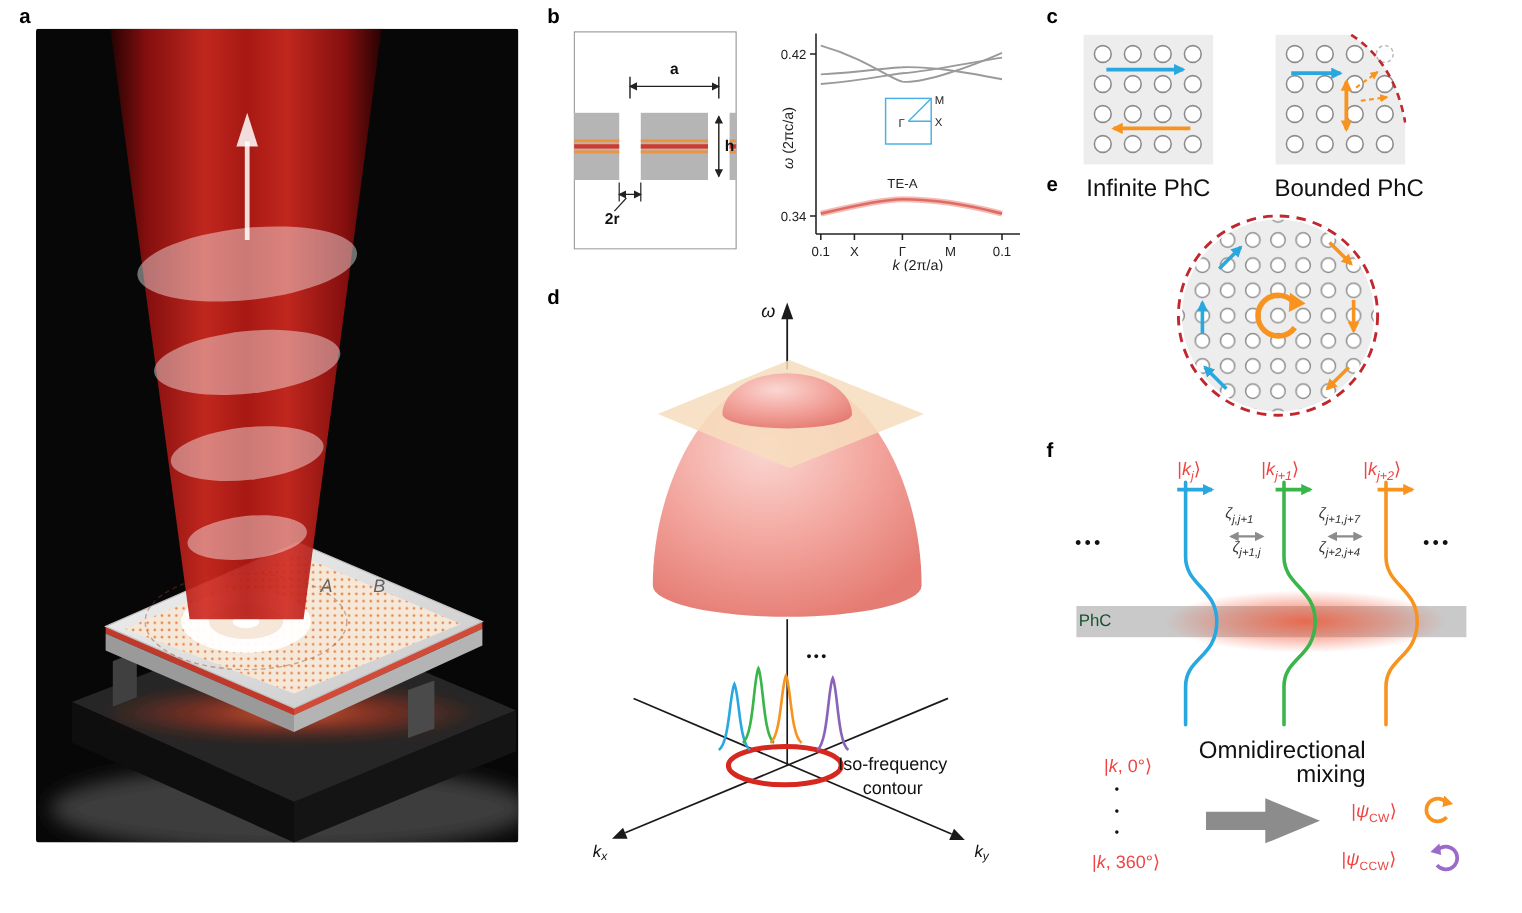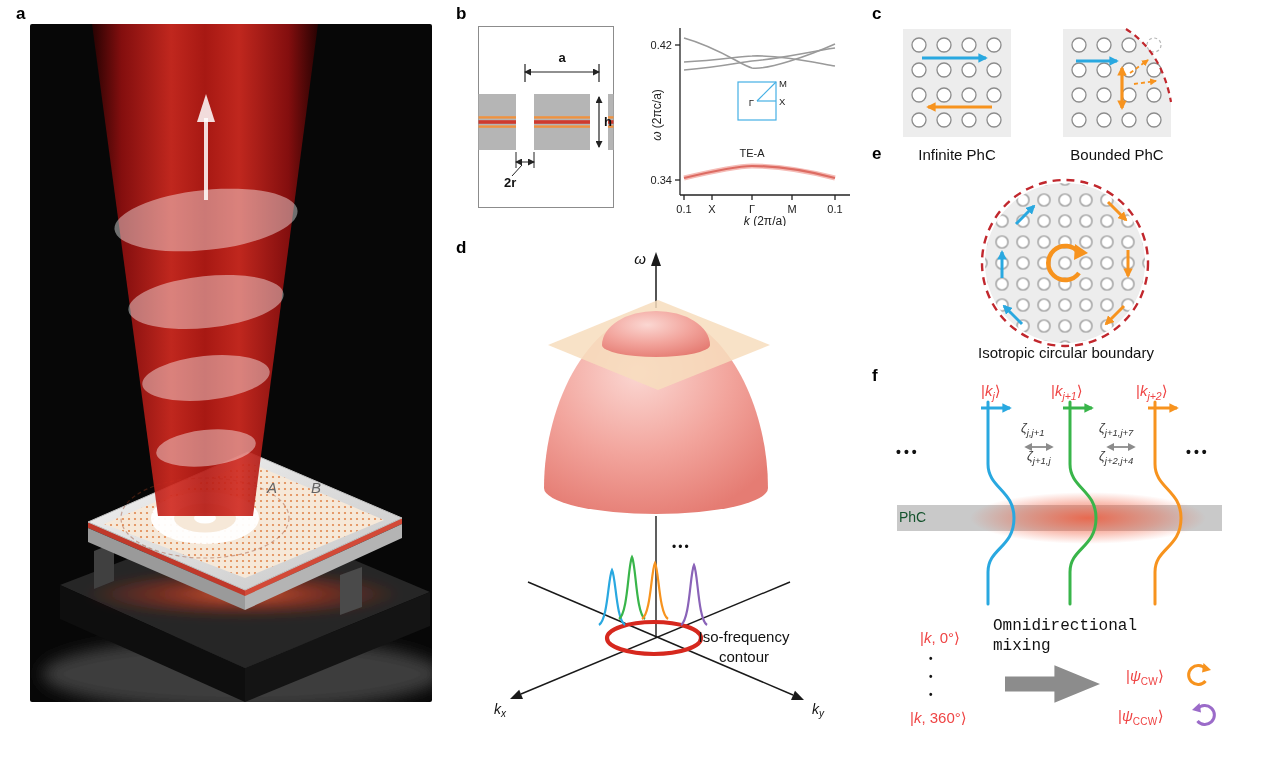--- a/index.html
+++ b/index.html
@@ -8,7 +8,7 @@
   .abs{position:absolute;}
   .txt{position:absolute;white-space:nowrap;color:#111;}
   .plabel{font-weight:700;font-size:17px;color:#000;}
-  .cap{font-size:15px;text-align:center;color:#111;}
+  .cap{font-size:20px;text-align:center;color:#111;}
   .ket{font-size:15px;color:#ef4444;}
   .ket i{font-style:italic;}
   .ket sub{font-size:10.5px;font-style:italic;}

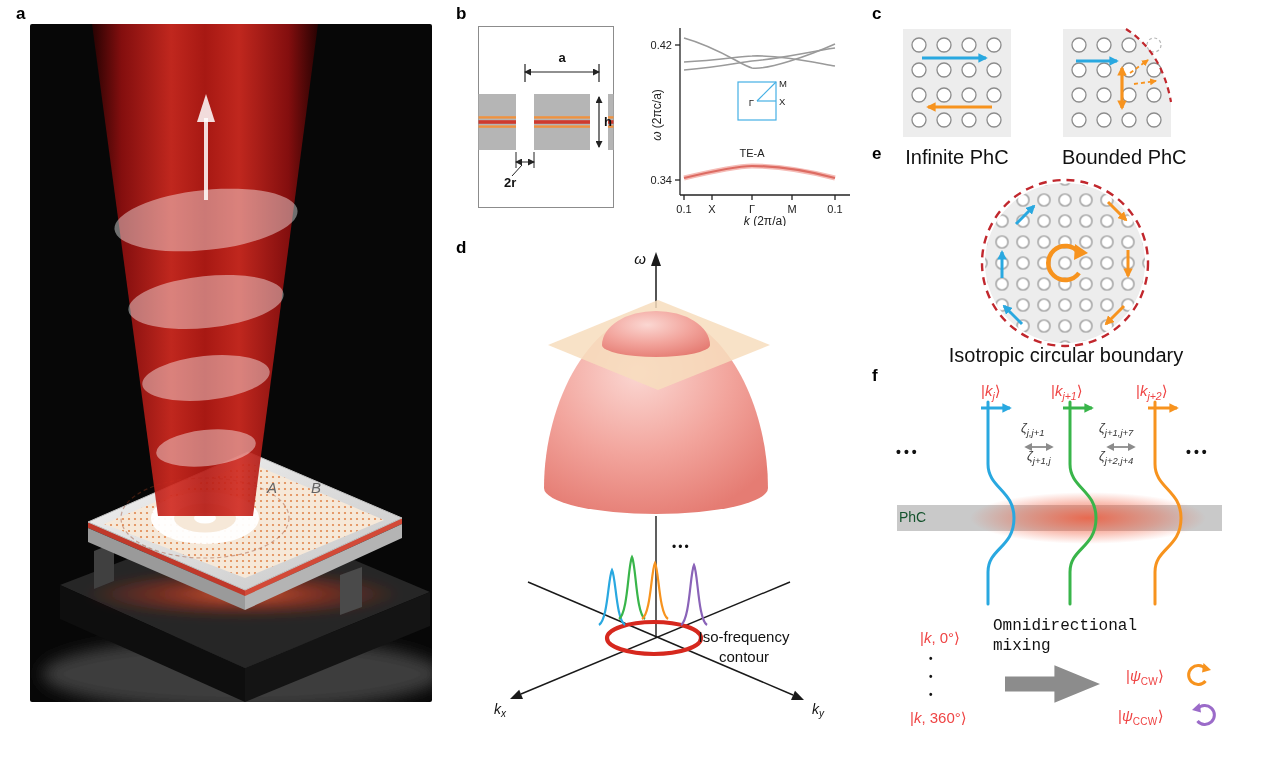--- a/index.html
+++ b/index.html
@@ -288,7 +288,6 @@
       <line x1="64" y1="168" x2="46" y2="150" stroke="#29a8e0" marker-end="url(#ah-blue)"></line>
     </g>
   </svg>
-  <div class="txt cap" style="left:938px;top:344px;width:256px">Isotropic circular boundary</div>
 
   <svg class="abs" style="left:460px;top:248px" width="405" height="510" viewBox="0 0 405 510">
     <defs>

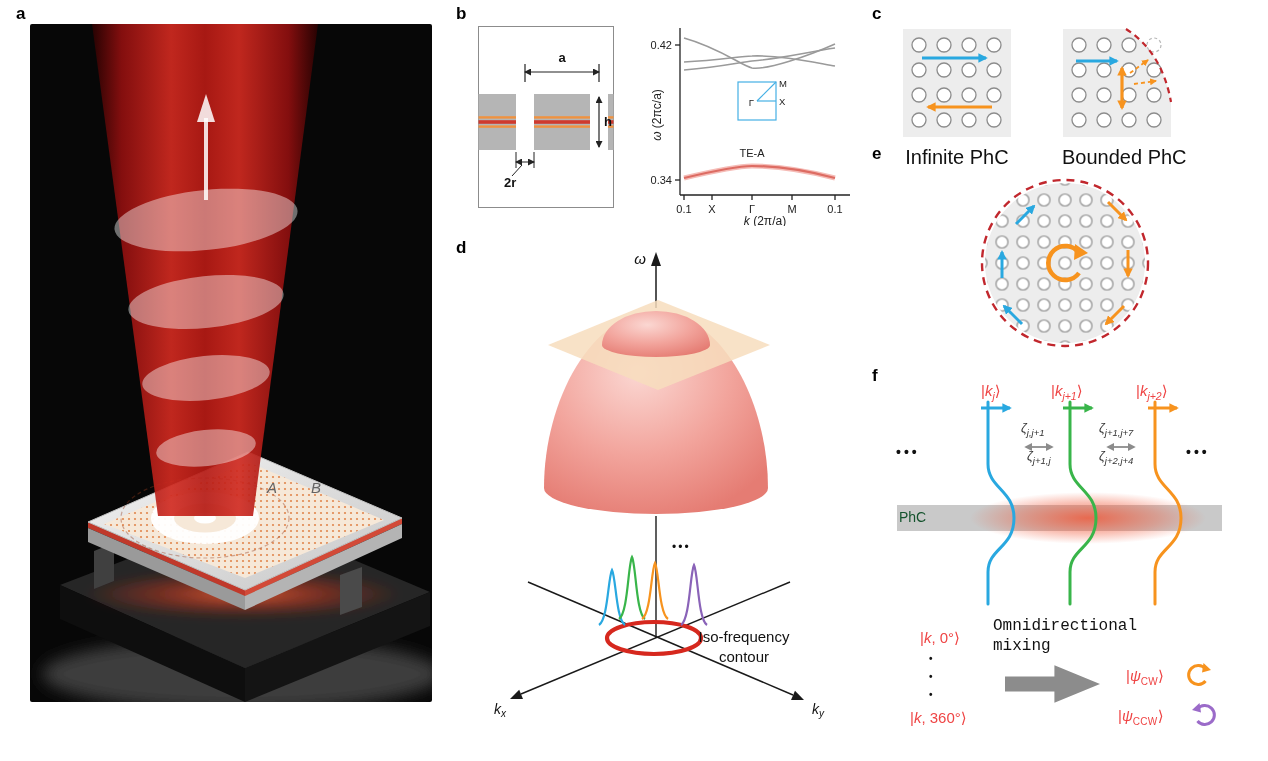--- a/index.html
+++ b/index.html
@@ -17,7 +17,7 @@
   .zeta sub{font-size:9.5px;}
   .dots{font-size:14px;font-weight:700;letter-spacing:3px;color:#111;}
   .vdots{display:flex;flex-direction:column;gap:8px;font-size:10px;line-height:1;font-weight:700;color:#111;}
-  .mix{font-size:16px;text-align:left;line-height:20px;color:#111;font-family:Liberation Mono, monospace;}
+  .mix{font-size:20px;text-align:right;line-height:20px;color:#111;}
   .phclab{font-size:14px;color:#14532d;}
   .bigarrow{position:absolute;background:#8c8c8c;width:95px;height:40px;
             clip-path:polygon(0 31%,52% 31%,52% 3%,100% 50%,52% 97%,52% 69%,0 69%);}

